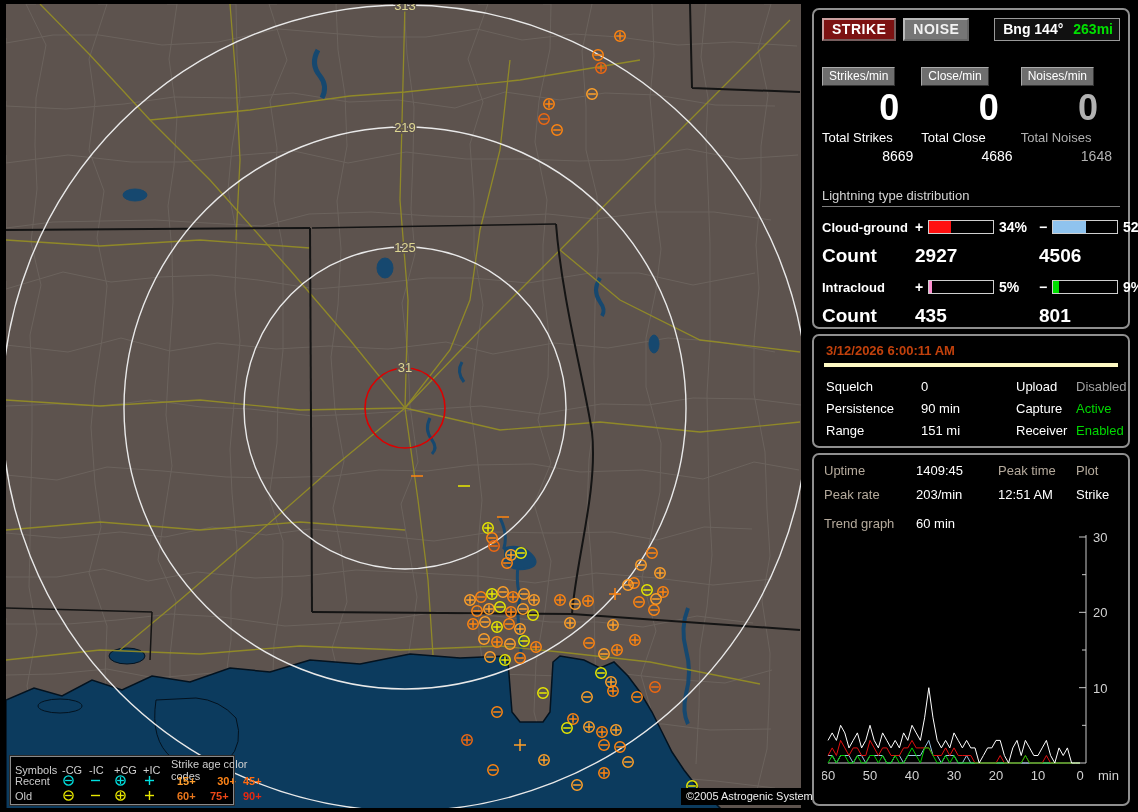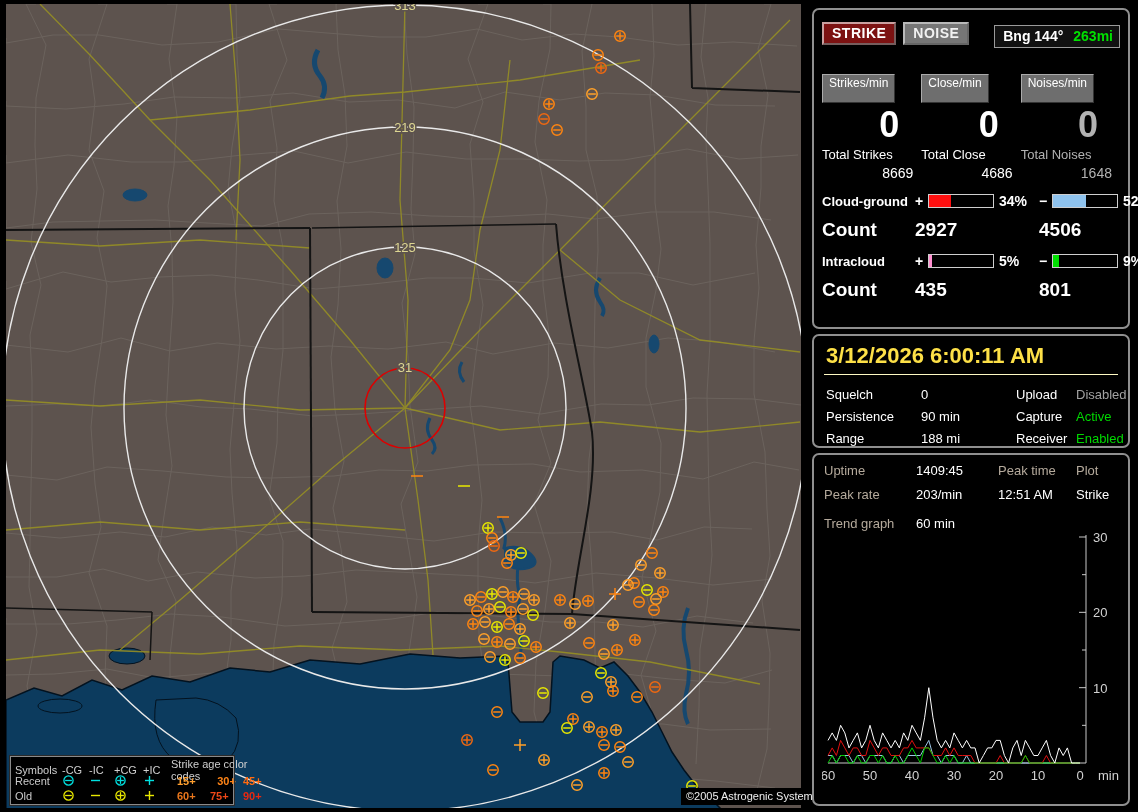--- a/index.html
+++ b/index.html
@@ -28,7 +28,7 @@
   #strike-btn{background:#7c1212;color:#fff;border-color:#caa0a0;}
   #noise-btn{background:#767676;color:#f2f2f2;}
   #bng-box{margin-left:auto;background:#111;border:1px solid #9a9a9a;font-weight:bold;font-size:14px;
-       padding:2px 6px 3px 8px;display:flex;gap:10px;margin-top:7px;}
+       padding:2px 6px 3px 8px;display:flex;gap:10px;}
   #bng-box .mi{color:#00e000;}
   .cols{display:flex;margin-top:26px;}
   .col{width:104px;display:flex;flex-direction:column;}

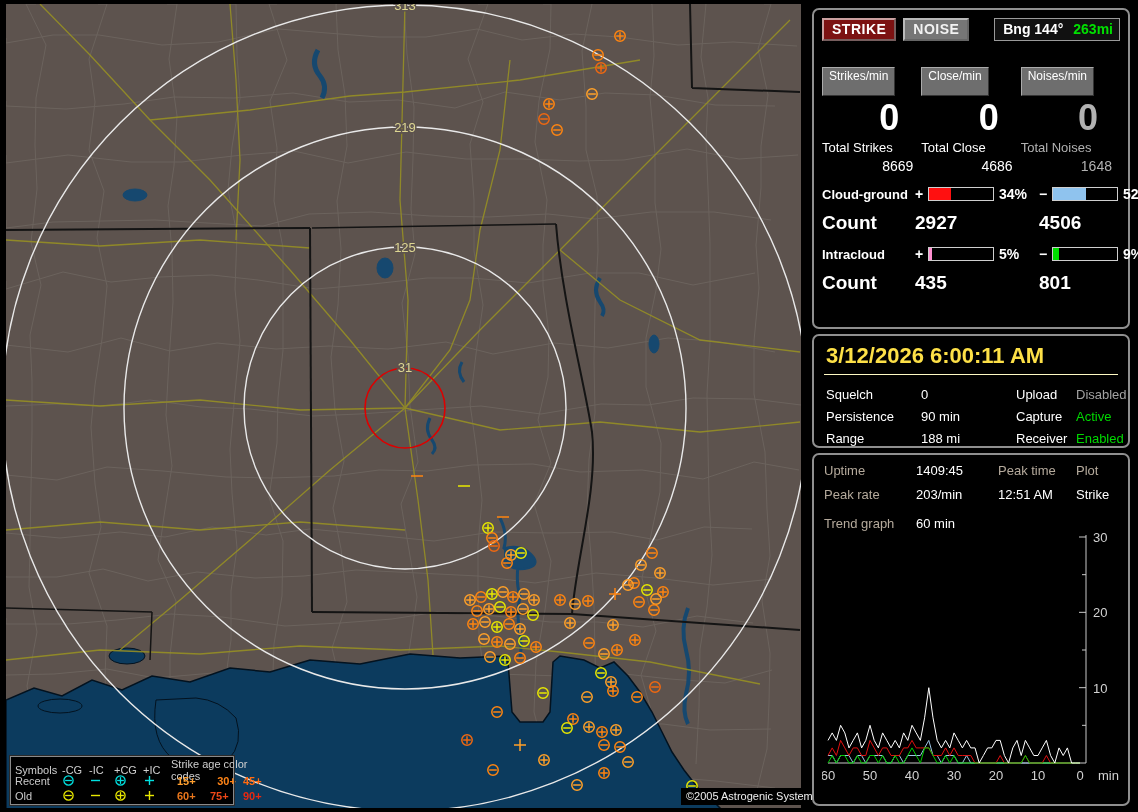--- a/index.html
+++ b/index.html
@@ -32,7 +32,7 @@
   #bng-box .mi{color:#00e000;}
   .cols{display:flex;margin-top:26px;}
   .col{width:104px;display:flex;flex-direction:column;}
-  .chip{align-self:flex-start;background:#6e6e6e;color:#fff;font-size:12px;padding:1px 6px 12px 6px;
+  .chip{align-self:flex-start;background:#6e6e6e;color:#fff;font-size:12px;padding:1px 6px 2px 6px;
         border-top:1px solid #ababab;border-left:1px solid #ababab;border-right:1px solid #343434;border-bottom:1px solid #343434;}
   .bigzero{font-size:36px;font-weight:bold;text-align:right;padding-right:22px;line-height:40px;margin-top:2px;}
   .tlabel{font-size:13px;margin-top:2px;}

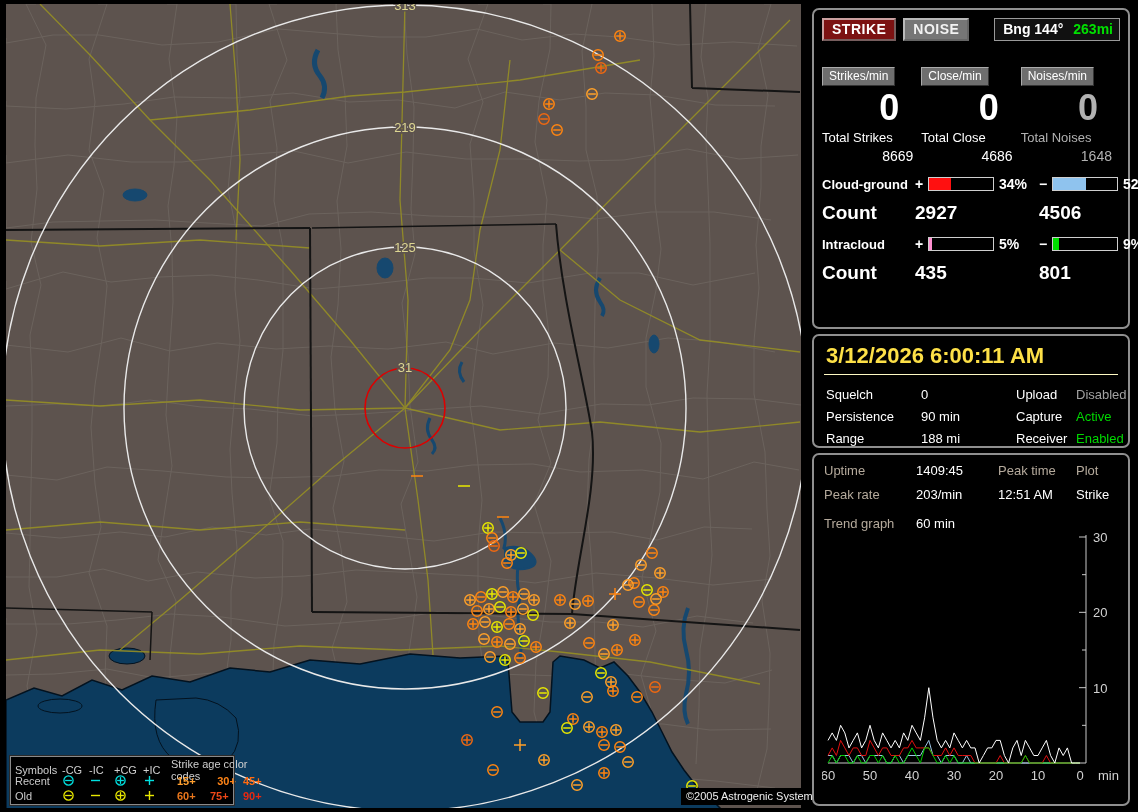--- a/index.html
+++ b/index.html
@@ -625,6 +625,7 @@
       </div>
     </div>
 
+    <div id="dist-title">Lightning type distribution</div>
     <div class="drow">
       <span class="lbl">Cloud-ground</span>
       <span class="sign">+</span>

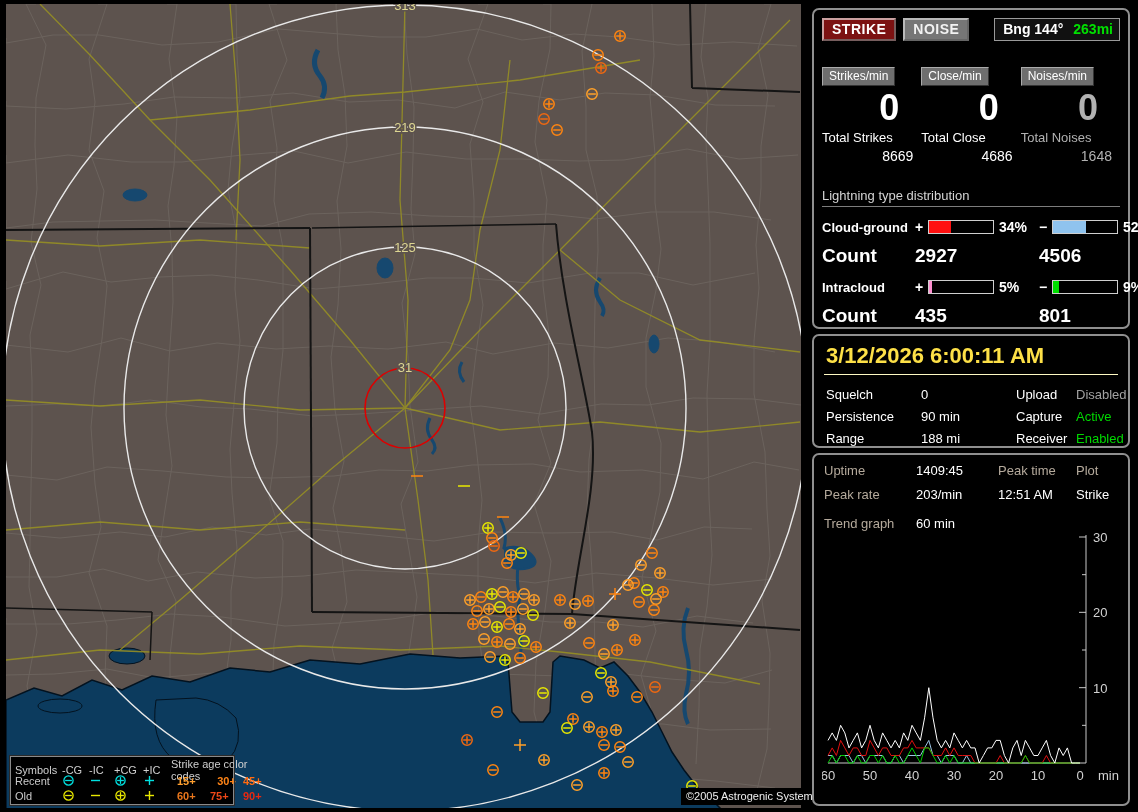--- a/index.html
+++ b/index.html
@@ -47,7 +47,7 @@
   .pct{font-weight:bold;font-size:14px;padding-left:5px;}
   .crow{display:grid;grid-template-columns:93px 124px auto;font-size:19px;font-weight:bold;margin-top:10px;}
   
-  #datetime{color:#fde047;font-weight:bold;font-size:22px;border-bottom:1px solid #fef9c3;padding:2px 0 5px 2px;}
+  #datetime{color:#c2410c;font-weight:bold;font-size:13px;border-bottom:4px solid #fef9c3;padding:2px 0 5px 2px;}
   #settings{display:grid;grid-template-columns:95px 95px 60px auto;row-gap:7px;font-size:13px;margin-top:12px;padding-left:2px;}
   .st-green{color:#00d800;}
   .st-gray{color:#a2a2a2;}

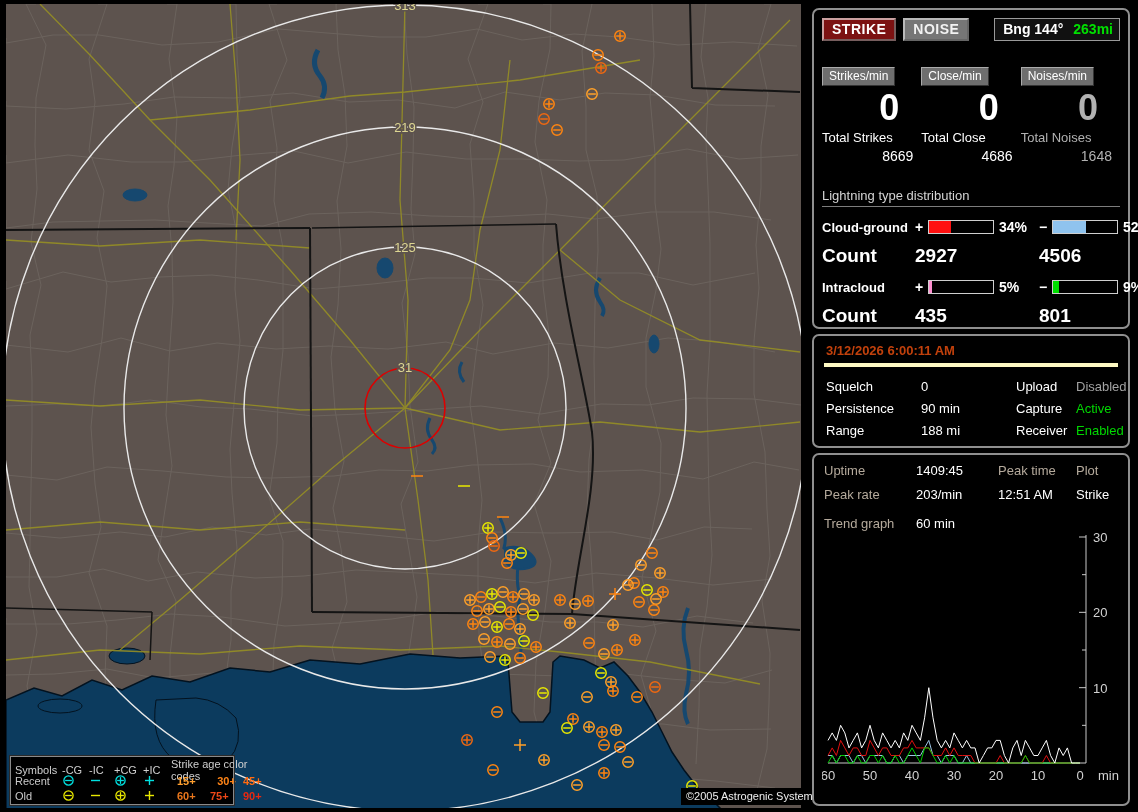--- a/index.html
+++ b/index.html
@@ -676,7 +676,7 @@
       <span>Capture</span>
         <span class="st-green">Active</span>
       <span>Range</span>
-        <span>188 mi</span>
+        <span>151 mi</span>
       <span>Receiver</span>
         <span class="st-green">Enabled</span>
     </div>

